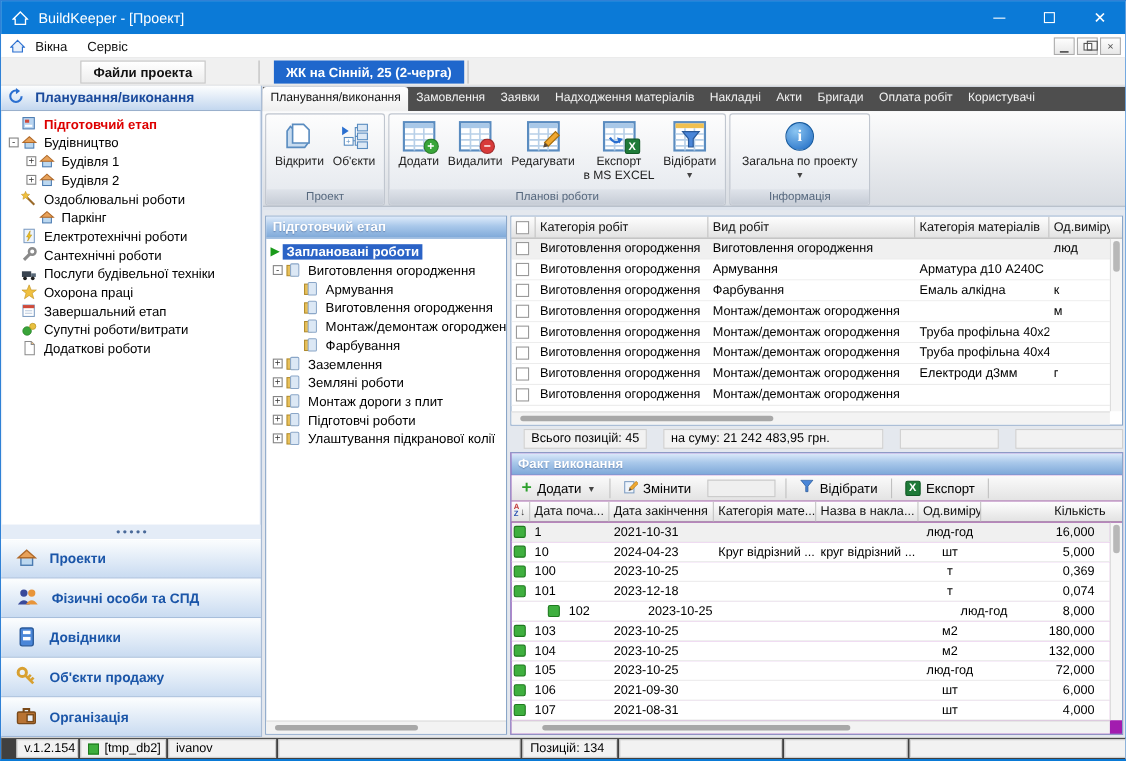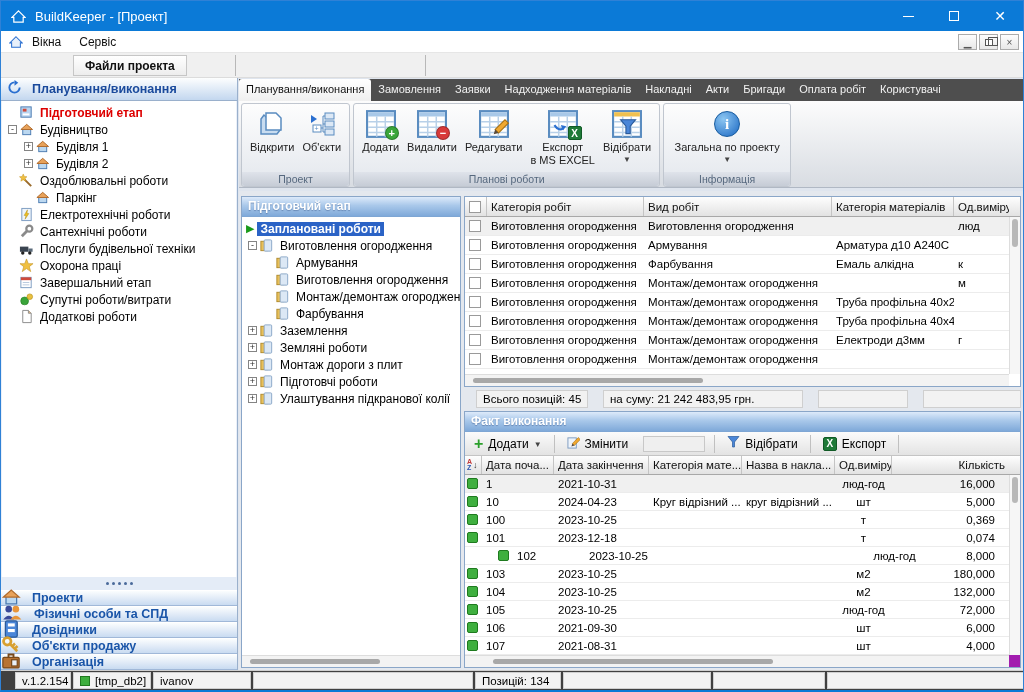--- a/index.html
+++ b/index.html
@@ -154,6 +154,7 @@
     <span class="dtab blue" style="left:2px;margin-top:40px;">Навігація</span>
     <span class="dtab plain" style="left:72px;">Файли проекта</span>
     <span class="tab-divider" style="left:234px;"></span>
+    <span class="dtab blue" style="left:248px;">ЖК на Сінній, 25 (2-черга)</span>
     <span class="tab-divider" style="left:424px;"></span>
   </div>
 

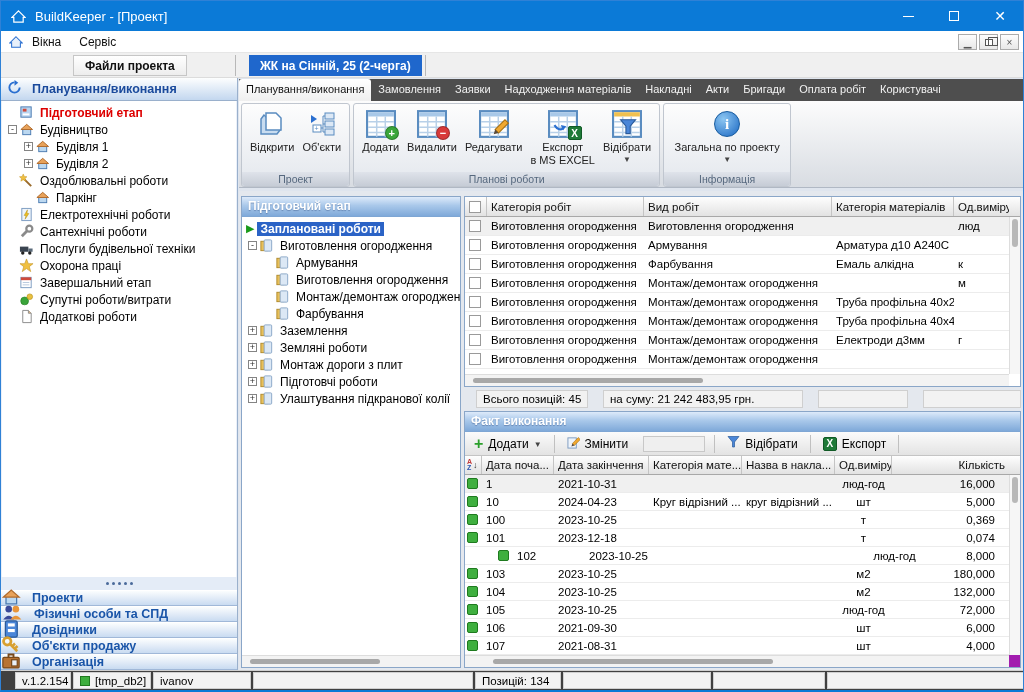--- a/index.html
+++ b/index.html
@@ -49,7 +49,7 @@
   .sb-dots { height:13px; display:flex; align-items:center; justify-content:center; gap:3px; background:#e4ecf7; }
   .dot { width:3px; height:3px; background:#4a6a9a; border-radius:50%; }
   .sb-nav { display:flex; flex-direction:column; }
-  .nav-btn { height:16px; border-top:1px solid #fff; border-bottom:1px solid #a0b8d8; background:linear-gradient(#fbfdfe,#c9dbf1); display:flex; align-items:center; gap:11px; color:#1a55a8; font-weight:bold; font-size:12.5px; }
+  .nav-btn { height:36px; border-top:1px solid #fff; border-bottom:1px solid #a0b8d8; background:linear-gradient(#fbfdfe,#c9dbf1); display:flex; align-items:center; gap:11px; padding-left:13px; color:#1a55a8; font-weight:bold; font-size:12.5px; }
 
   
   .content { position:absolute; left:238px; top:0; right:0; bottom:0; }

